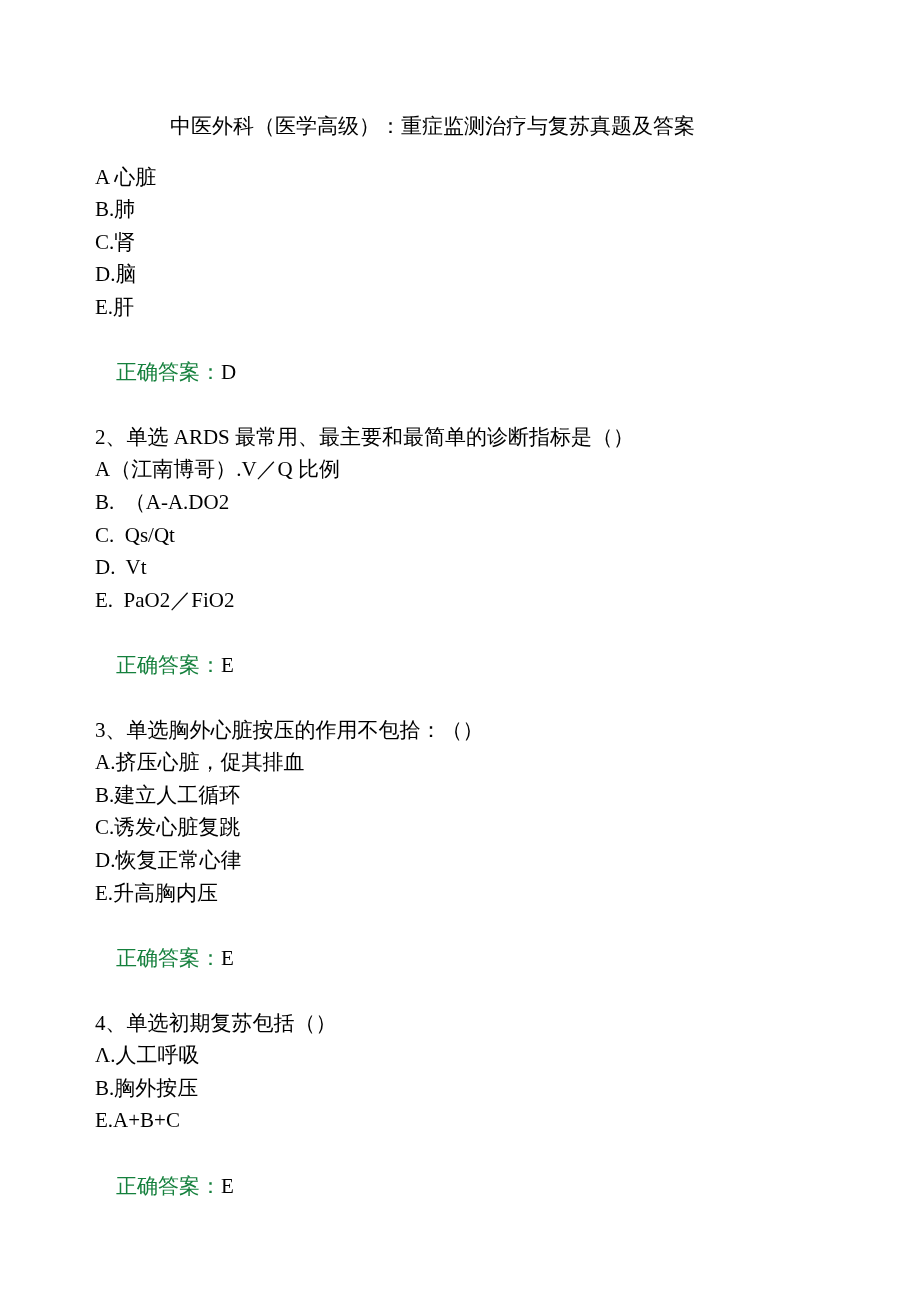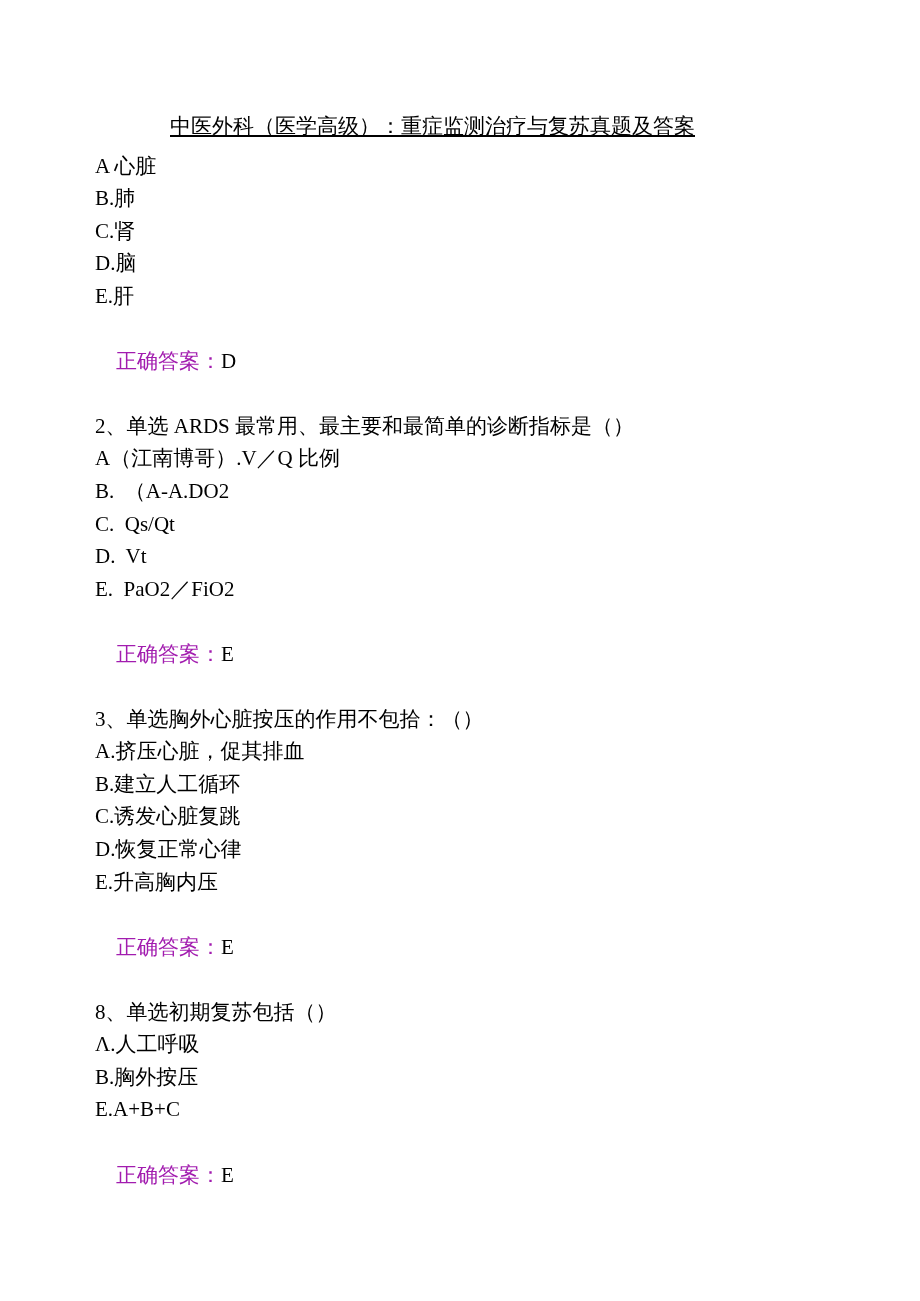--- a/index.html
+++ b/index.html
@@ -20,8 +20,7 @@
   .title {
     text-align: left;
     padding-left: 75px;
-    margin-bottom: 7px;
-    text-decoration: underline;
+    margin-bottom: 18px;
   }
   .line {
     white-space: pre-wrap;

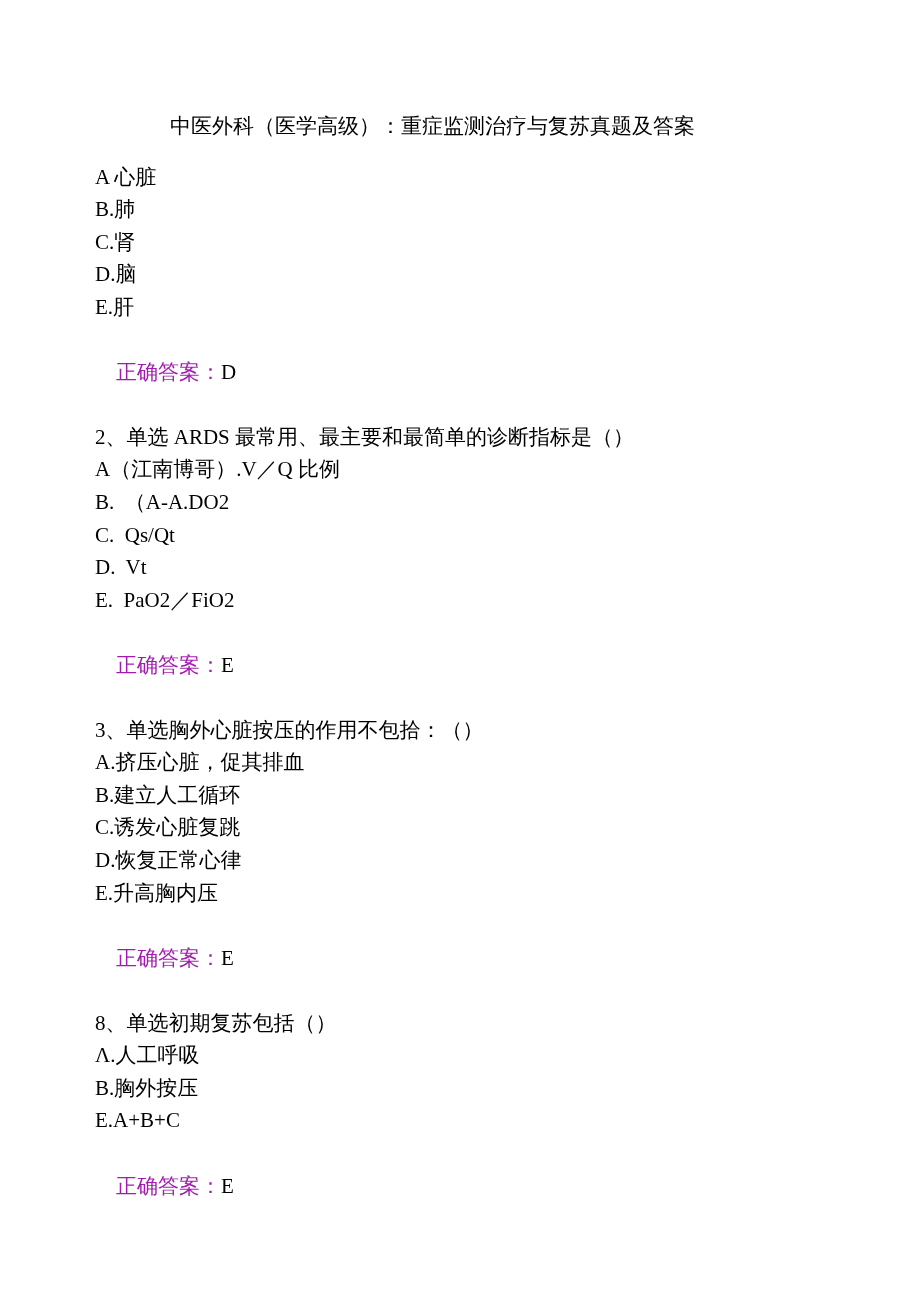--- a/index.html
+++ b/index.html
@@ -26,7 +26,7 @@
     white-space: pre-wrap;
   }
   .red {
-    color: #a21caf;
+    color: #15803d;
   }
 </style>
 </head>

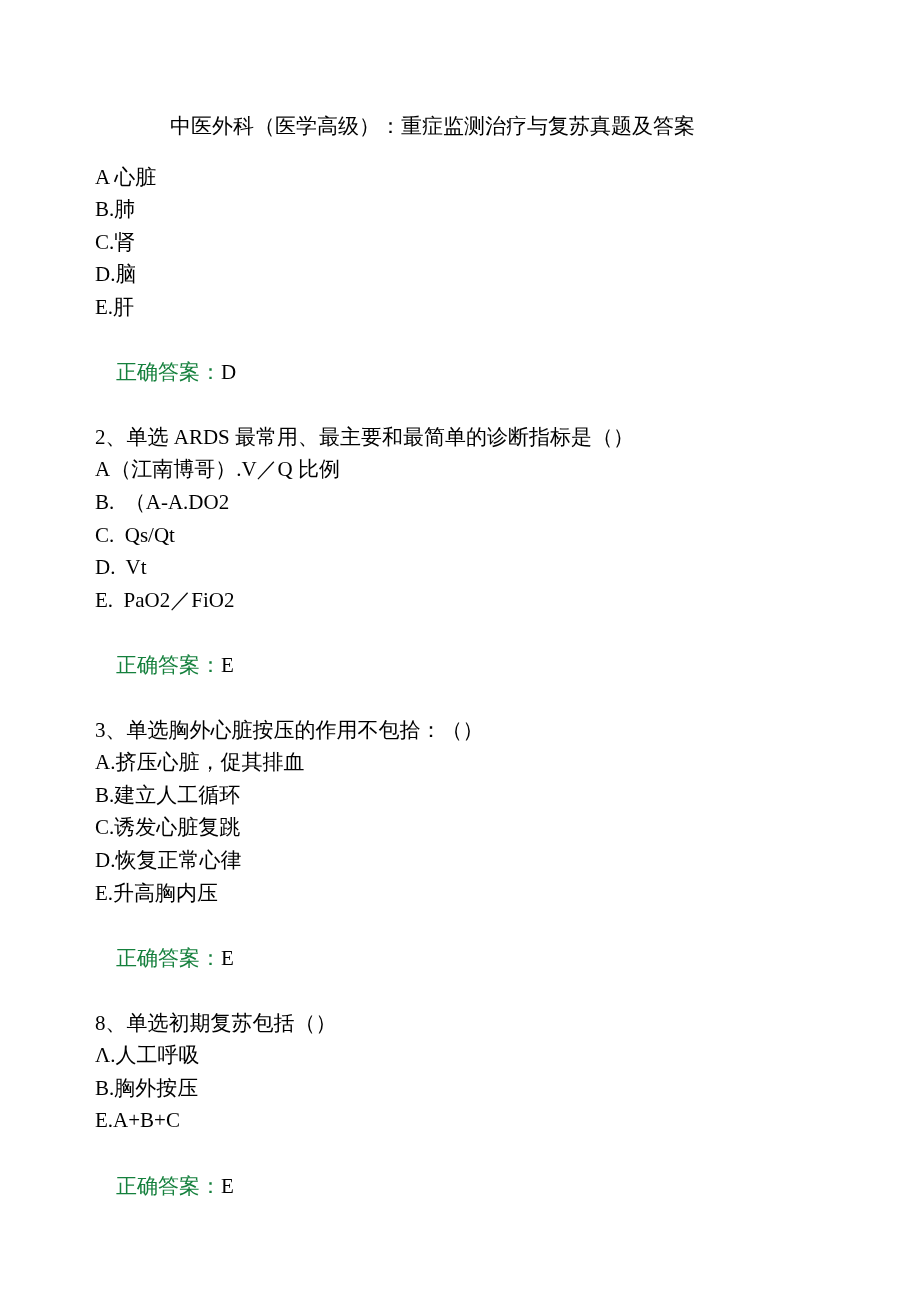--- a/index.html
+++ b/index.html
@@ -65,7 +65,7 @@
     <span class="red">正确答案：</span><span>E</span>
   </div>
 
-  <div class="line">8、单选初期复苏包括（）</div>
+  <div class="line">4、单选初期复苏包括（）</div>
   <div class="line">Λ.人工呼吸</div>
   <div class="line">B.胸外按压</div>
   <div class="line">E.A+B+C</div>

